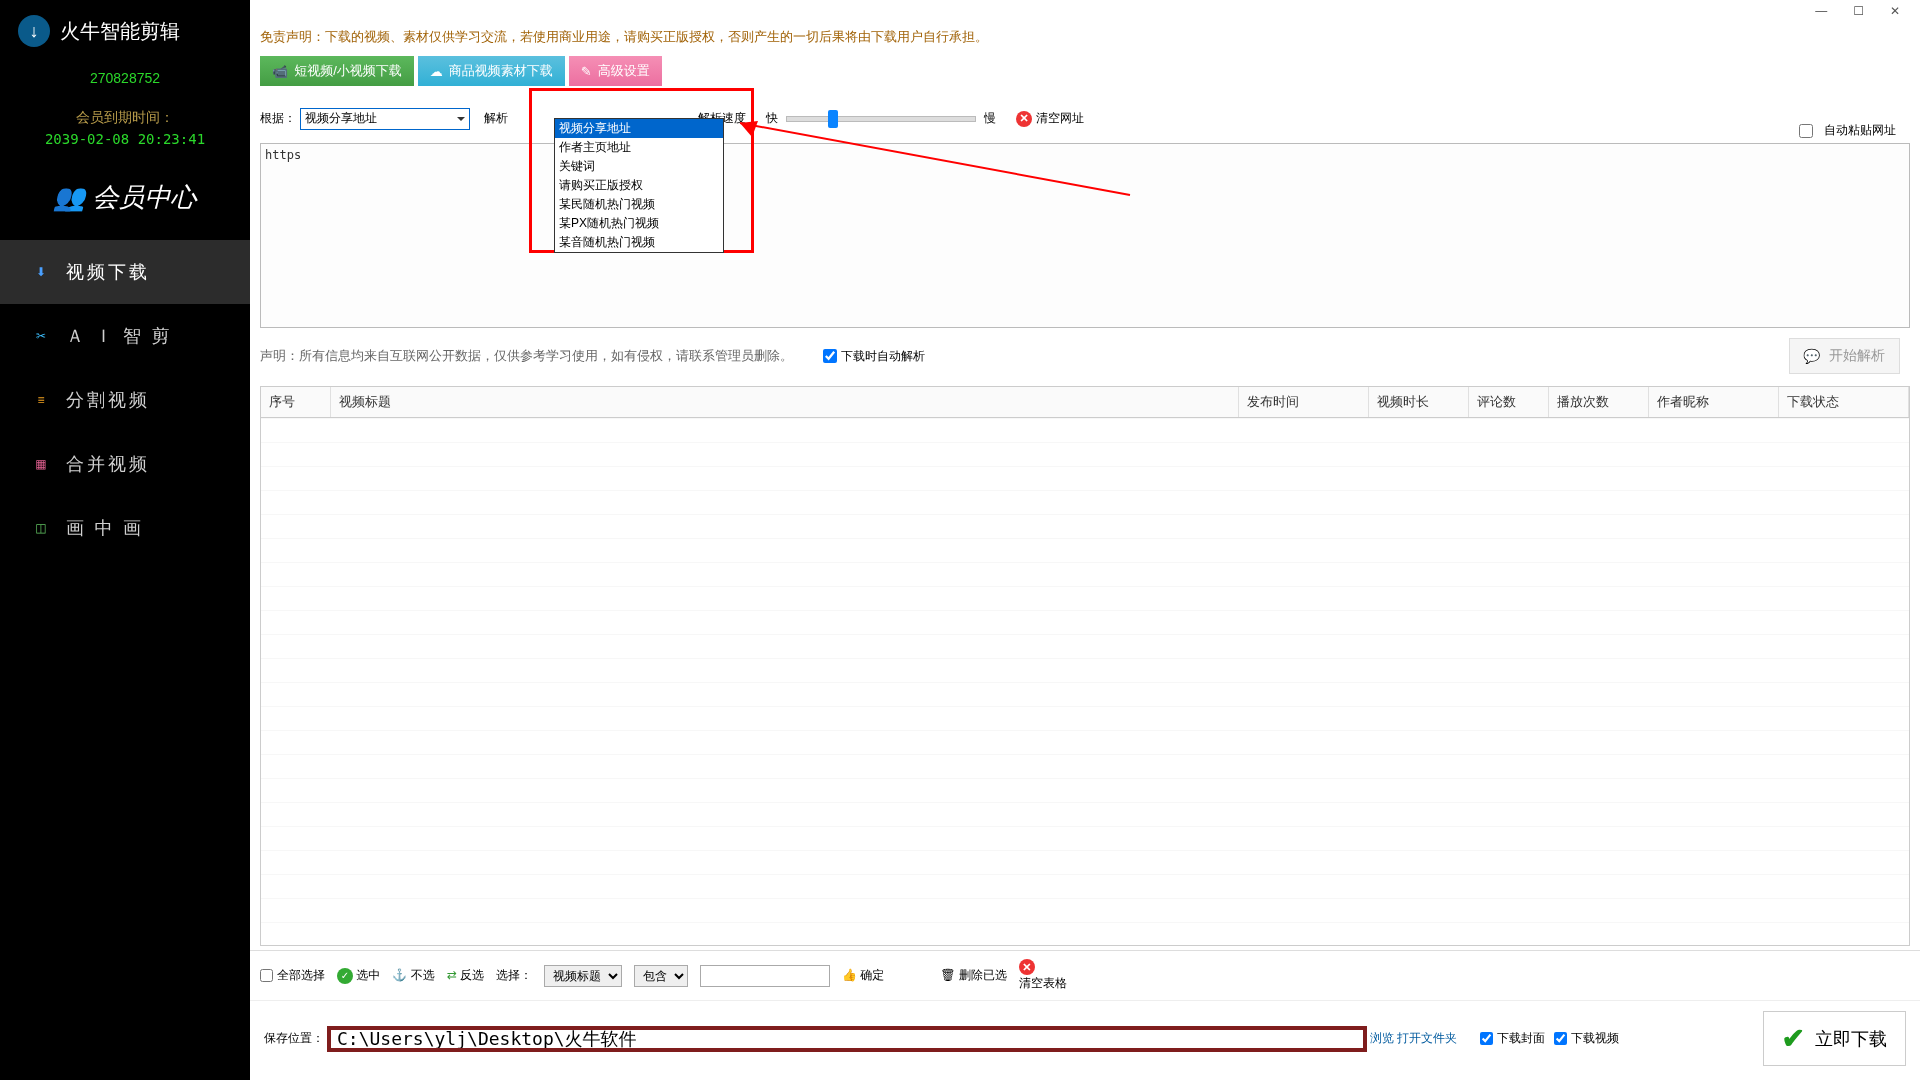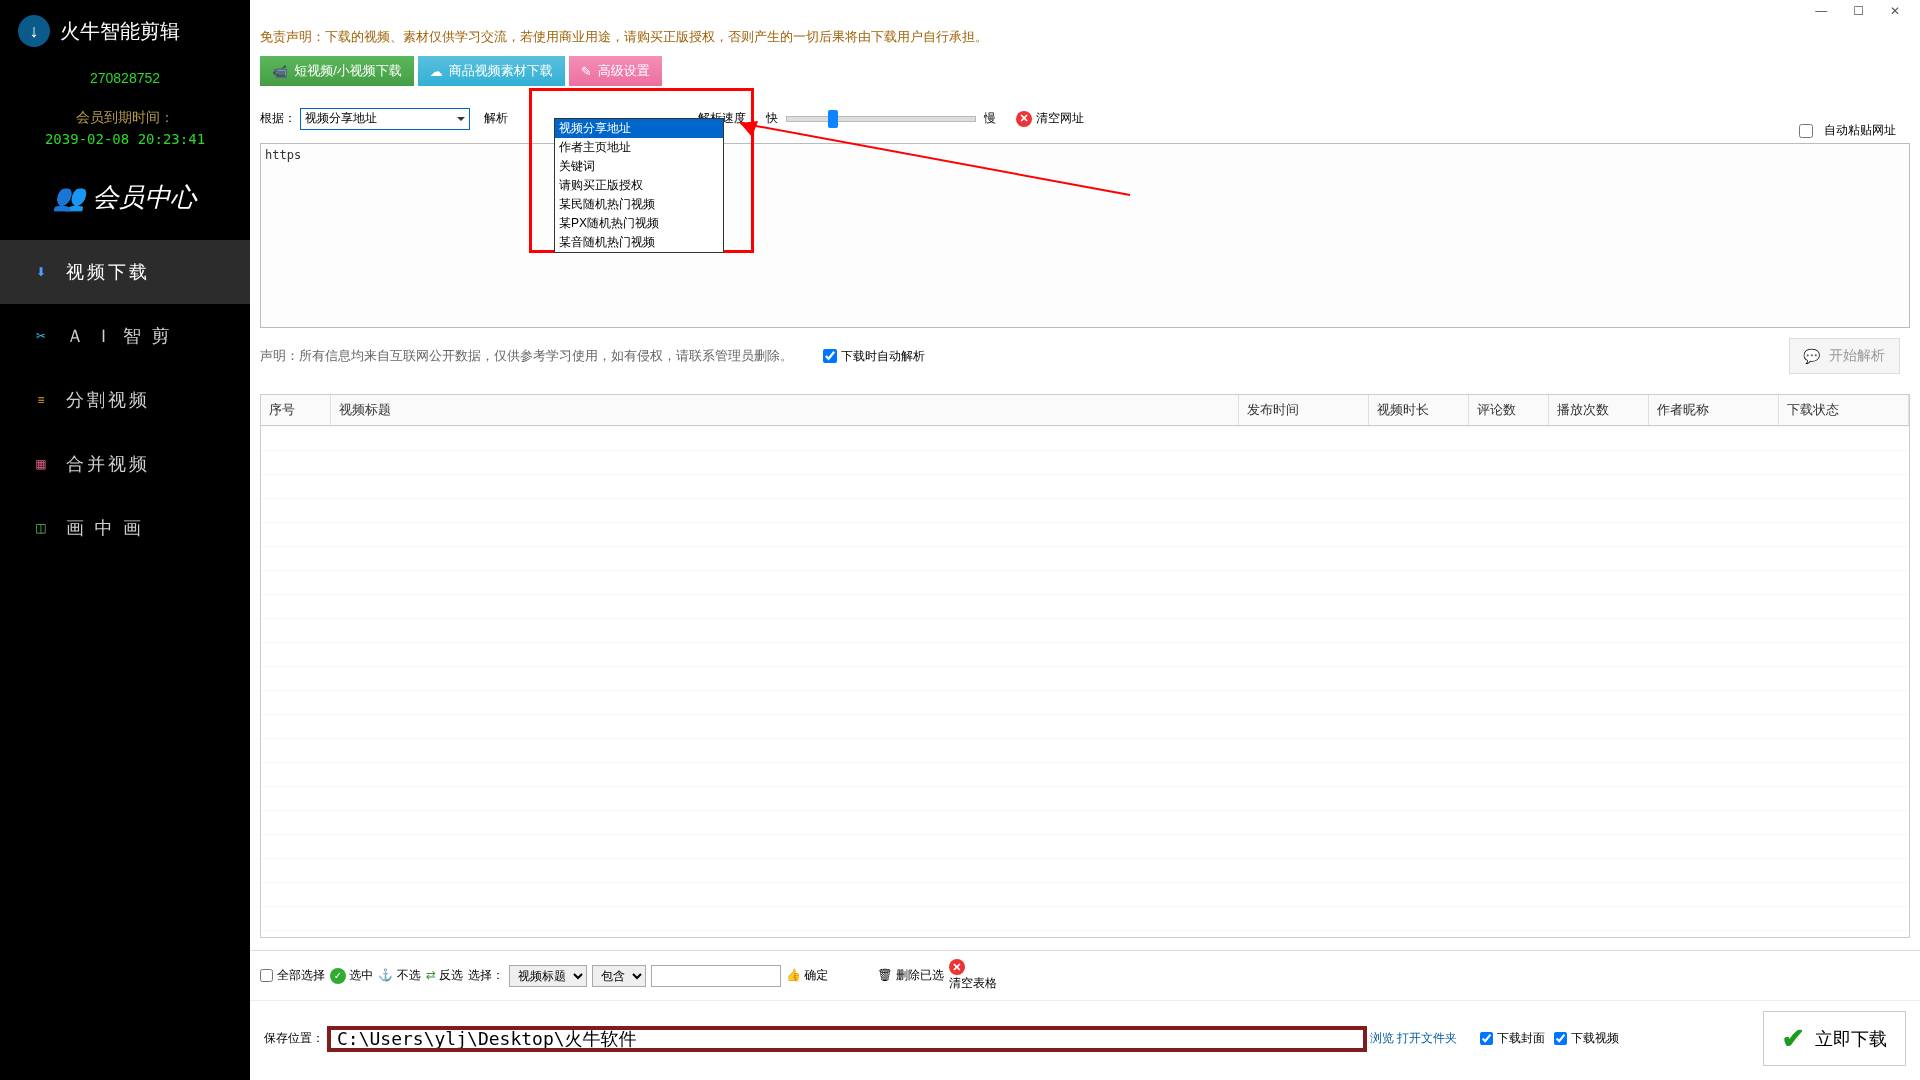--- a/index.html
+++ b/index.html
@@ -47,7 +47,7 @@
 .chk-auto-parse { margin-left: 30px; display: flex; align-items: center; gap: 4px; }
 .chk-auto-parse input { width: 14px; height: 14px; }
 .start-parse { margin-left: auto; margin-right: 10px; padding: 8px 14px; background: #f5f5f5; color: #999; border: 1px solid #ddd; display: flex; align-items: center; gap: 8px; font-size: 14px; cursor: not-allowed; }
-.table-wrap { flex: 1; margin: 12px 10px; border: 1px solid #ccc; overflow: auto; display: flex; flex-direction: column; }
+.table-wrap { flex: 1; margin: 4px 10px; border: 1px solid #ccc; overflow: auto; display: flex; flex-direction: column; }
 .table-head { display: flex; background: #fafafa; border-bottom: 1px solid #ccc; }
 .th { padding: 6px 8px; border-right: 1px solid #e0e0e0; font-size: 13px; color: #333; }
 .th.c0 { width: 70px; } .th.c1 { flex: 1; } .th.c2 { width: 130px; } .th.c3 { width: 100px; } .th.c4 { width: 80px; } .th.c5 { width: 100px; } .th.c6 { width: 130px; } .th.c7 { width: 130px; }

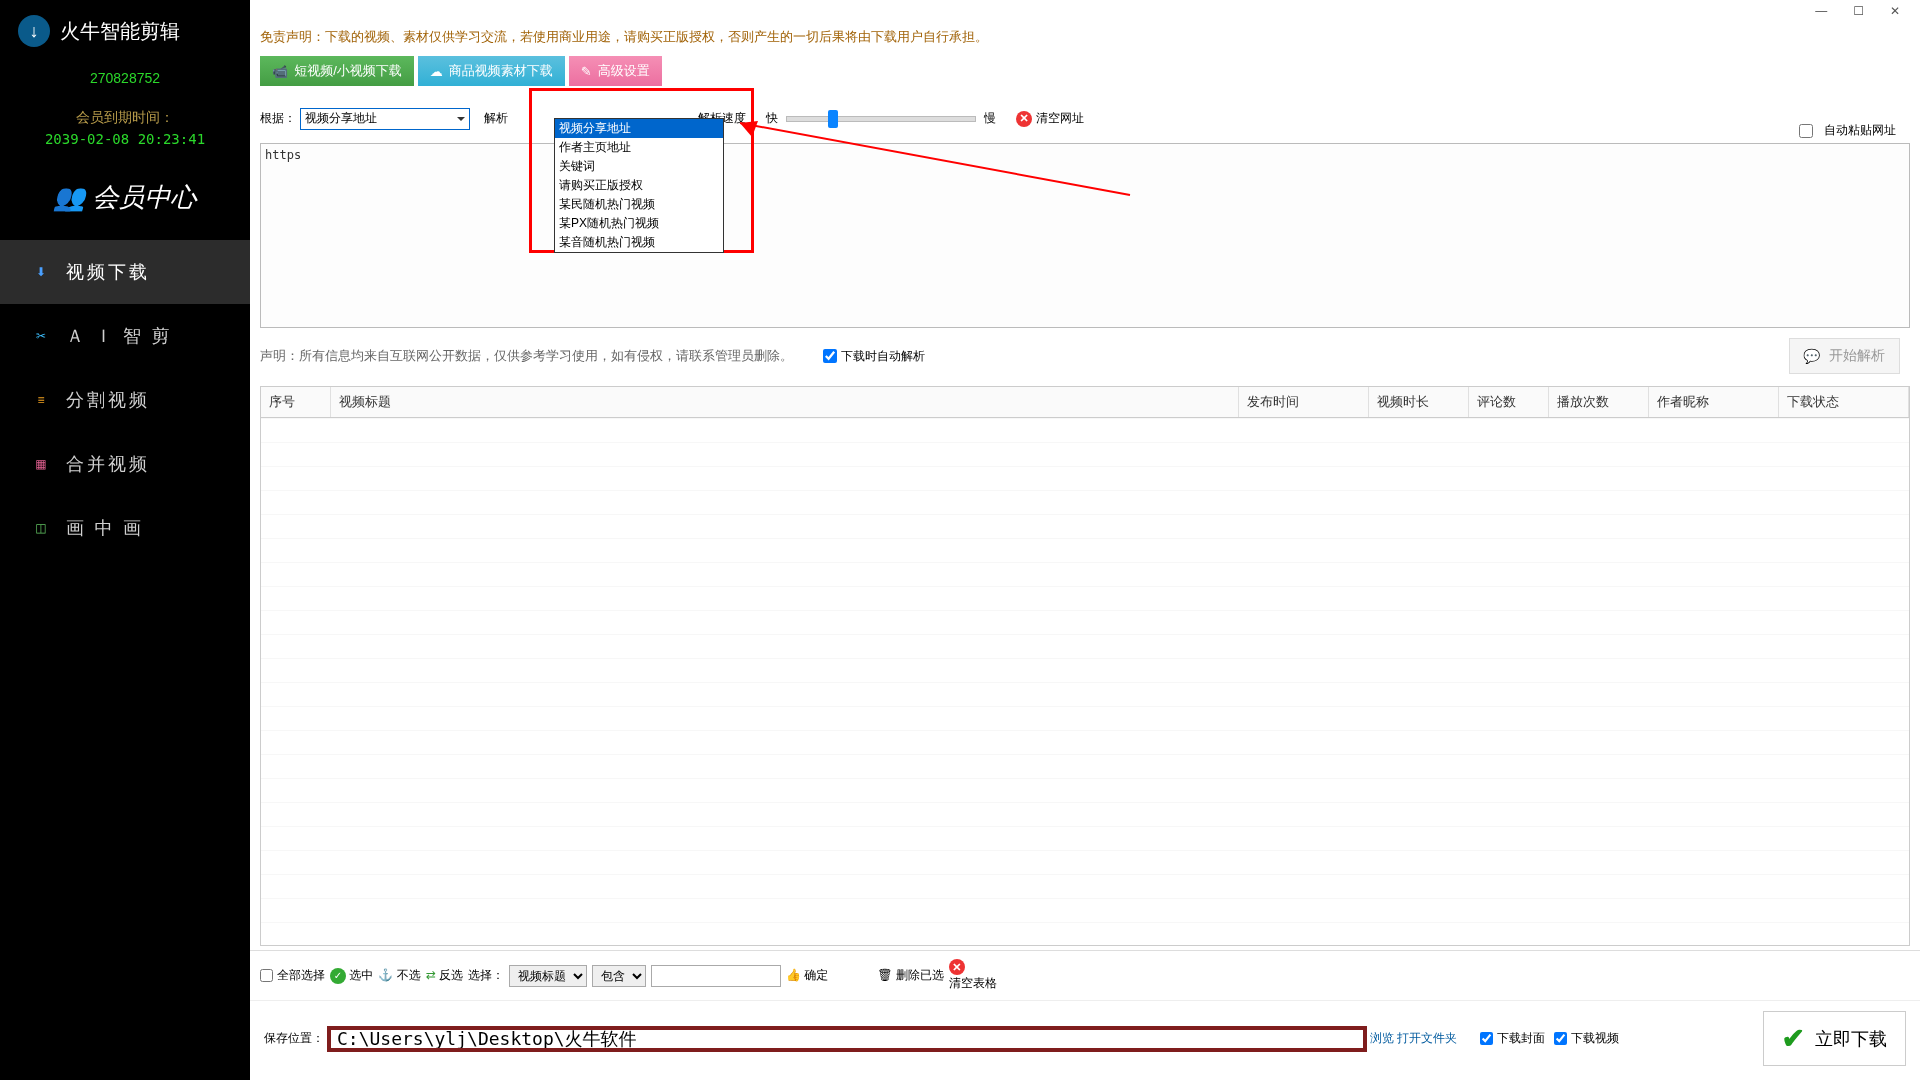--- a/index.html
+++ b/index.html
@@ -52,7 +52,7 @@
 .th { padding: 6px 8px; border-right: 1px solid #e0e0e0; font-size: 13px; color: #333; }
 .th.c0 { width: 70px; } .th.c1 { flex: 1; } .th.c2 { width: 130px; } .th.c3 { width: 100px; } .th.c4 { width: 80px; } .th.c5 { width: 100px; } .th.c6 { width: 130px; } .th.c7 { width: 130px; }
 .table-body { flex: 1; background: #fff; background-image: linear-gradient(#f7f7f7 1px, transparent 1px); background-size: 100% 24px; }
-.bottom-bar { display: flex; align-items: center; padding: 8px 10px; gap: 5px; border-top: 1px solid #ddd; }
+.bottom-bar { display: flex; align-items: center; padding: 8px 10px; gap: 12px; border-top: 1px solid #ddd; }
 .bottom-bar label { display: flex; align-items: center; gap: 4px; }
 .small-select { height: 22px; border: 1px solid #aaa; font-size: 12px; padding: 0 4px; }
 .small-input { height: 22px; width: 130px; border: 1px solid #aaa; }

